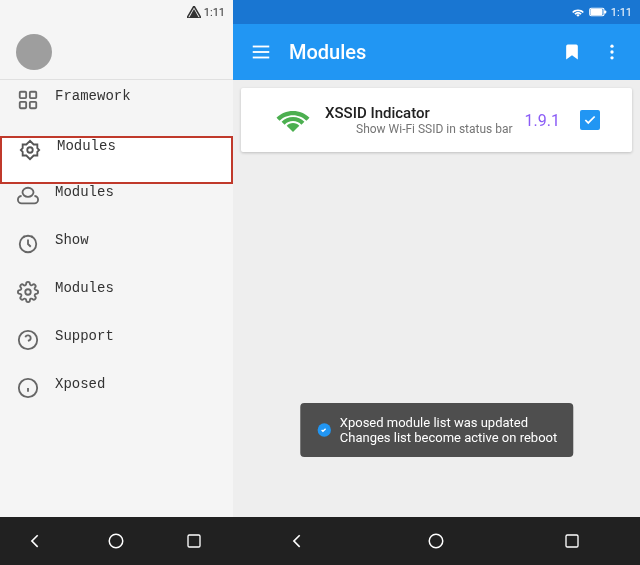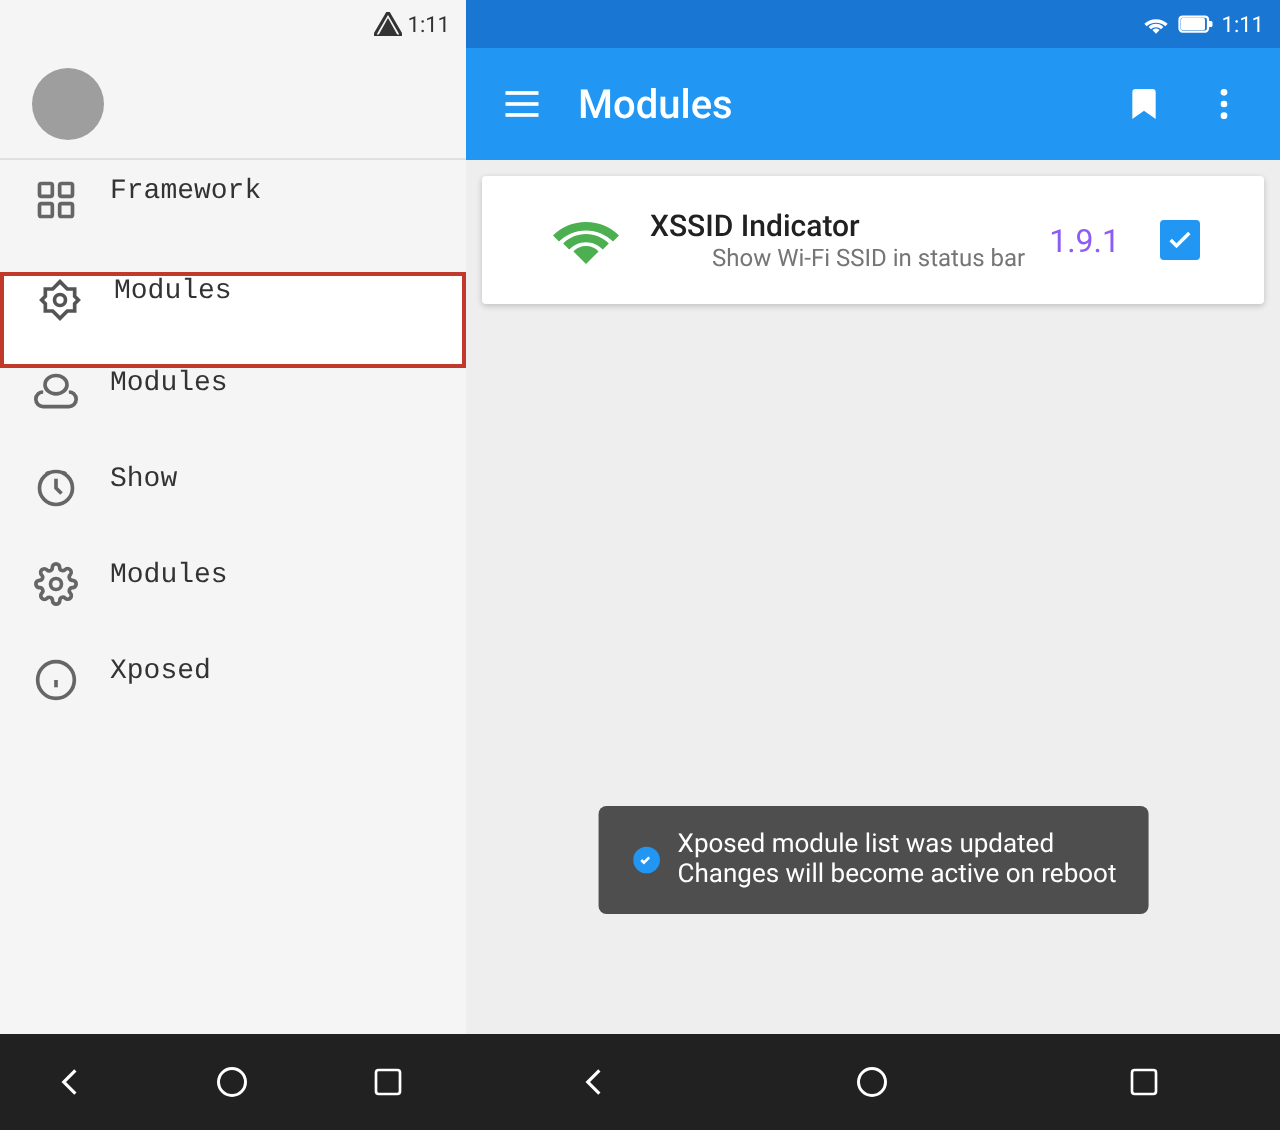--- a/index.html
+++ b/index.html
@@ -323,6 +323,16 @@
       <span class="nav-item-label">Modules</span>
     </div>
 
+    <div class="nav-item">
+      <div class="nav-item-icon">
+        <svg width="22" height="22" viewBox="0 0 24 24" fill="none" stroke="#666" stroke-width="2">
+          <circle cx="12" cy="12" r="10"></circle>
+          <path d="M9.09 9a3 3 0 0 1 5.83 1c0 2-3 3-3 3"></path>
+          <line x1="12" y1="17" x2="12.01" y2="17" stroke-width="3"></line>
+        </svg>
+      </div>
+      <span class="nav-item-label">Support</span>
+    </div>
 
     <div class="nav-item">
       <div class="nav-item-icon">

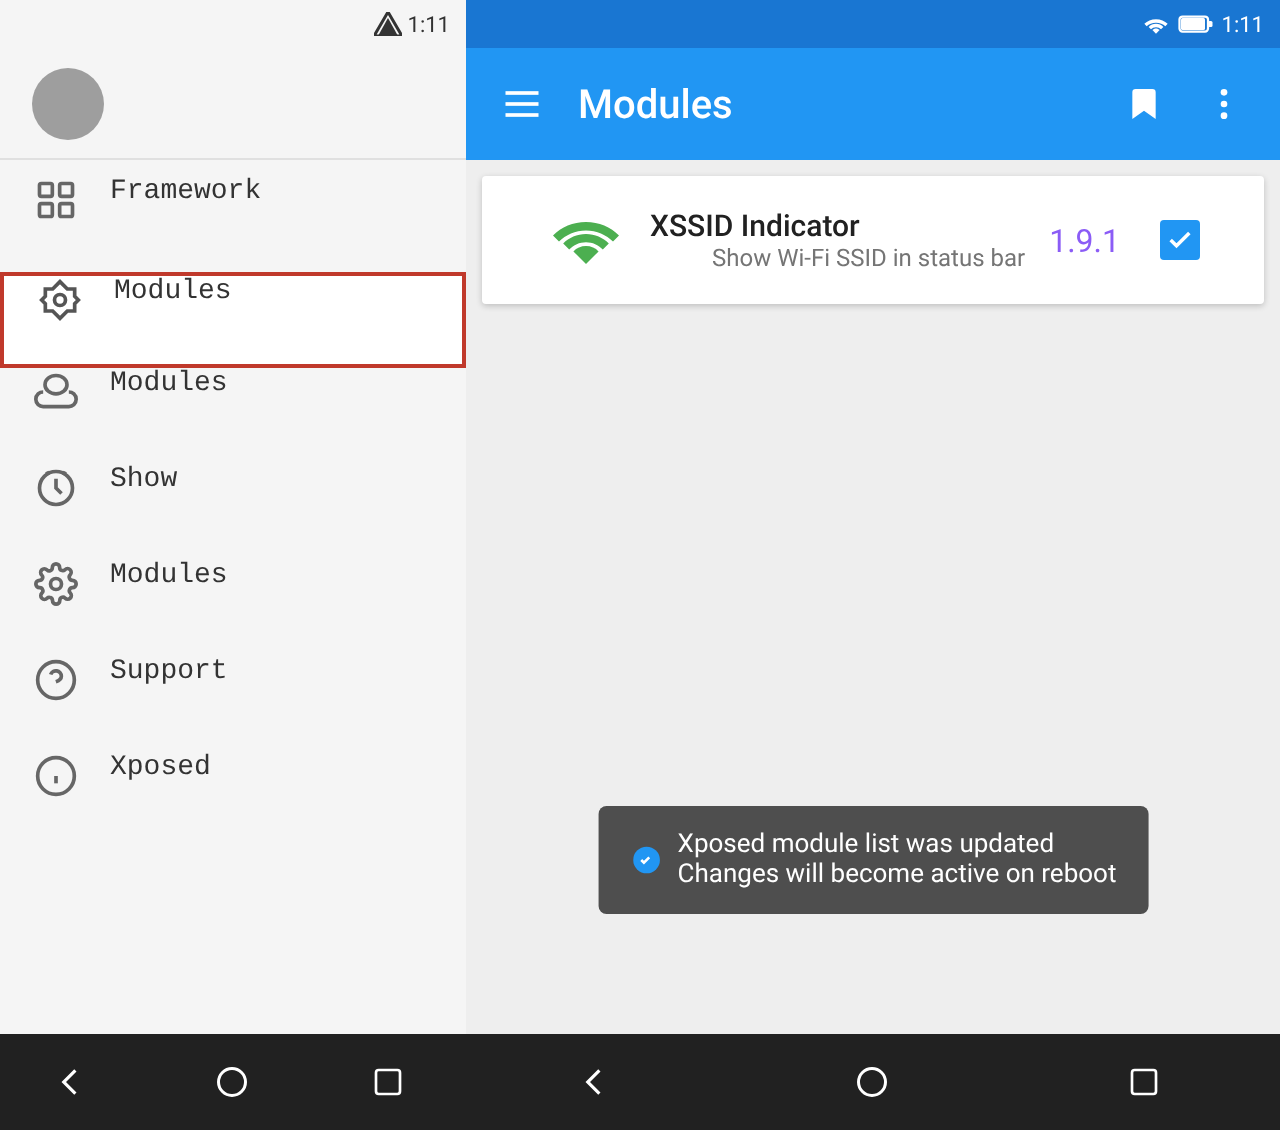--- a/index.html
+++ b/index.html
@@ -440,7 +440,7 @@
       </span>
       <div>
         <div>Xposed module list was updated</div>
-        <div>Changes will become active on reboot</div>
+        <div>Changes list become active on reboot</div>
       </div>
     </div>
   </div>

